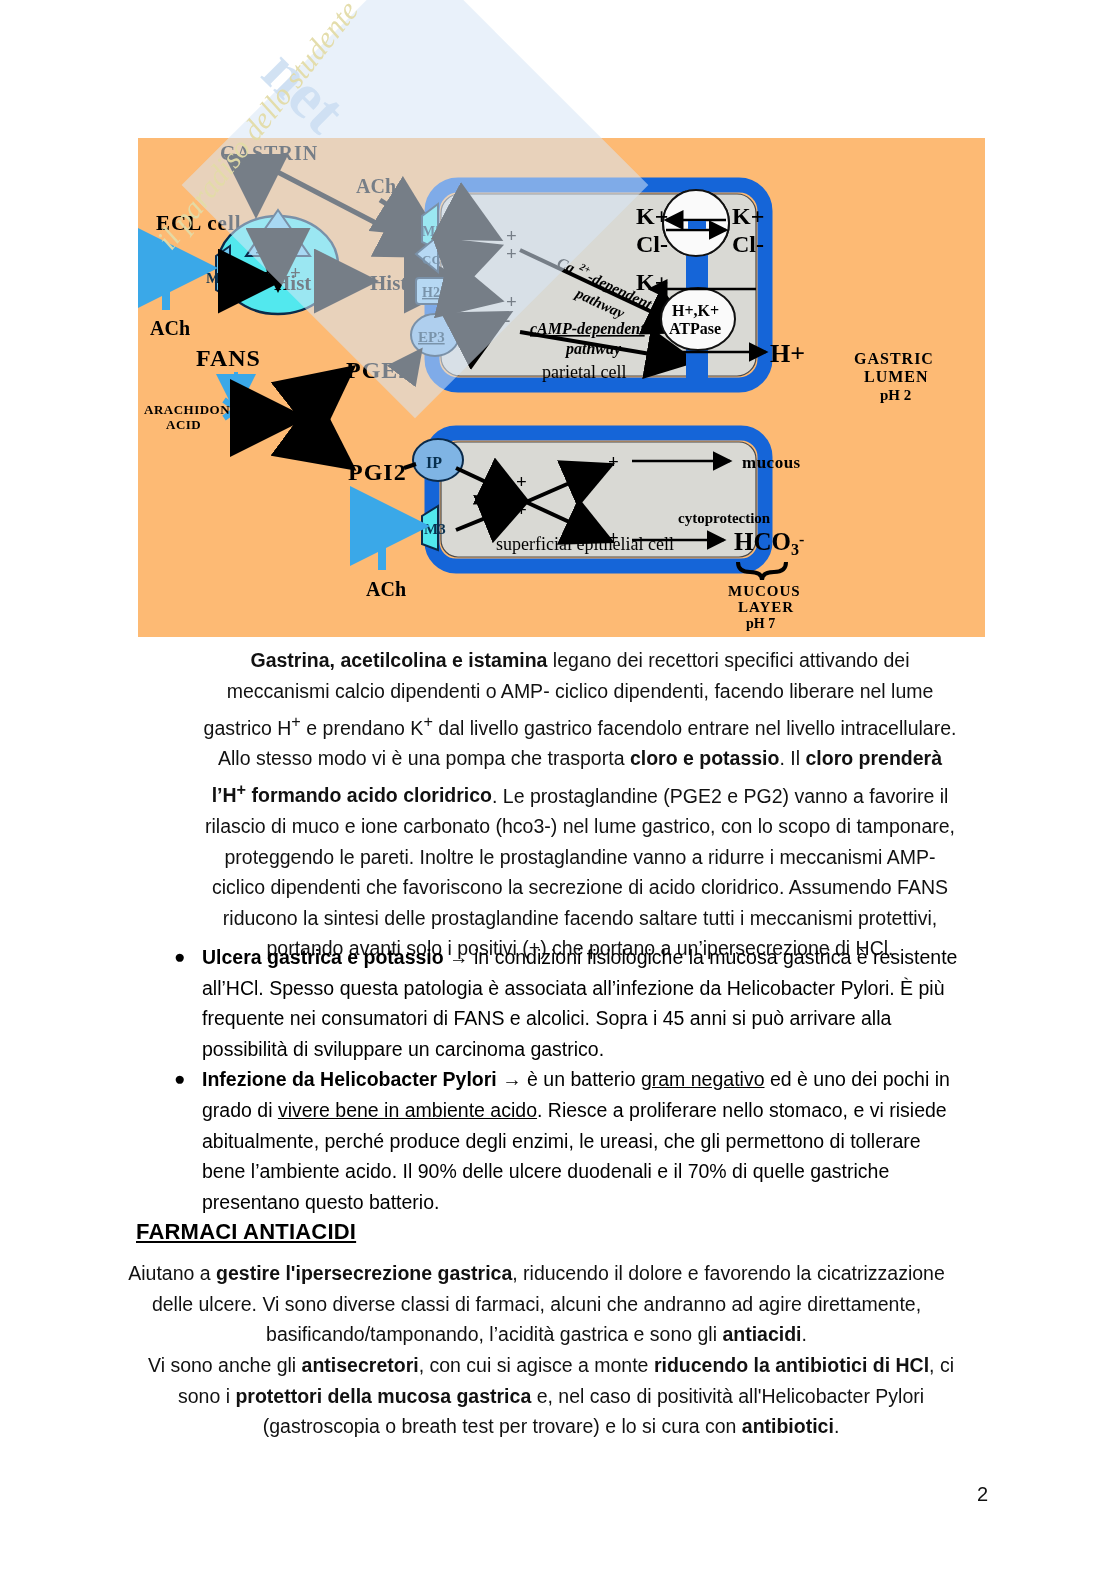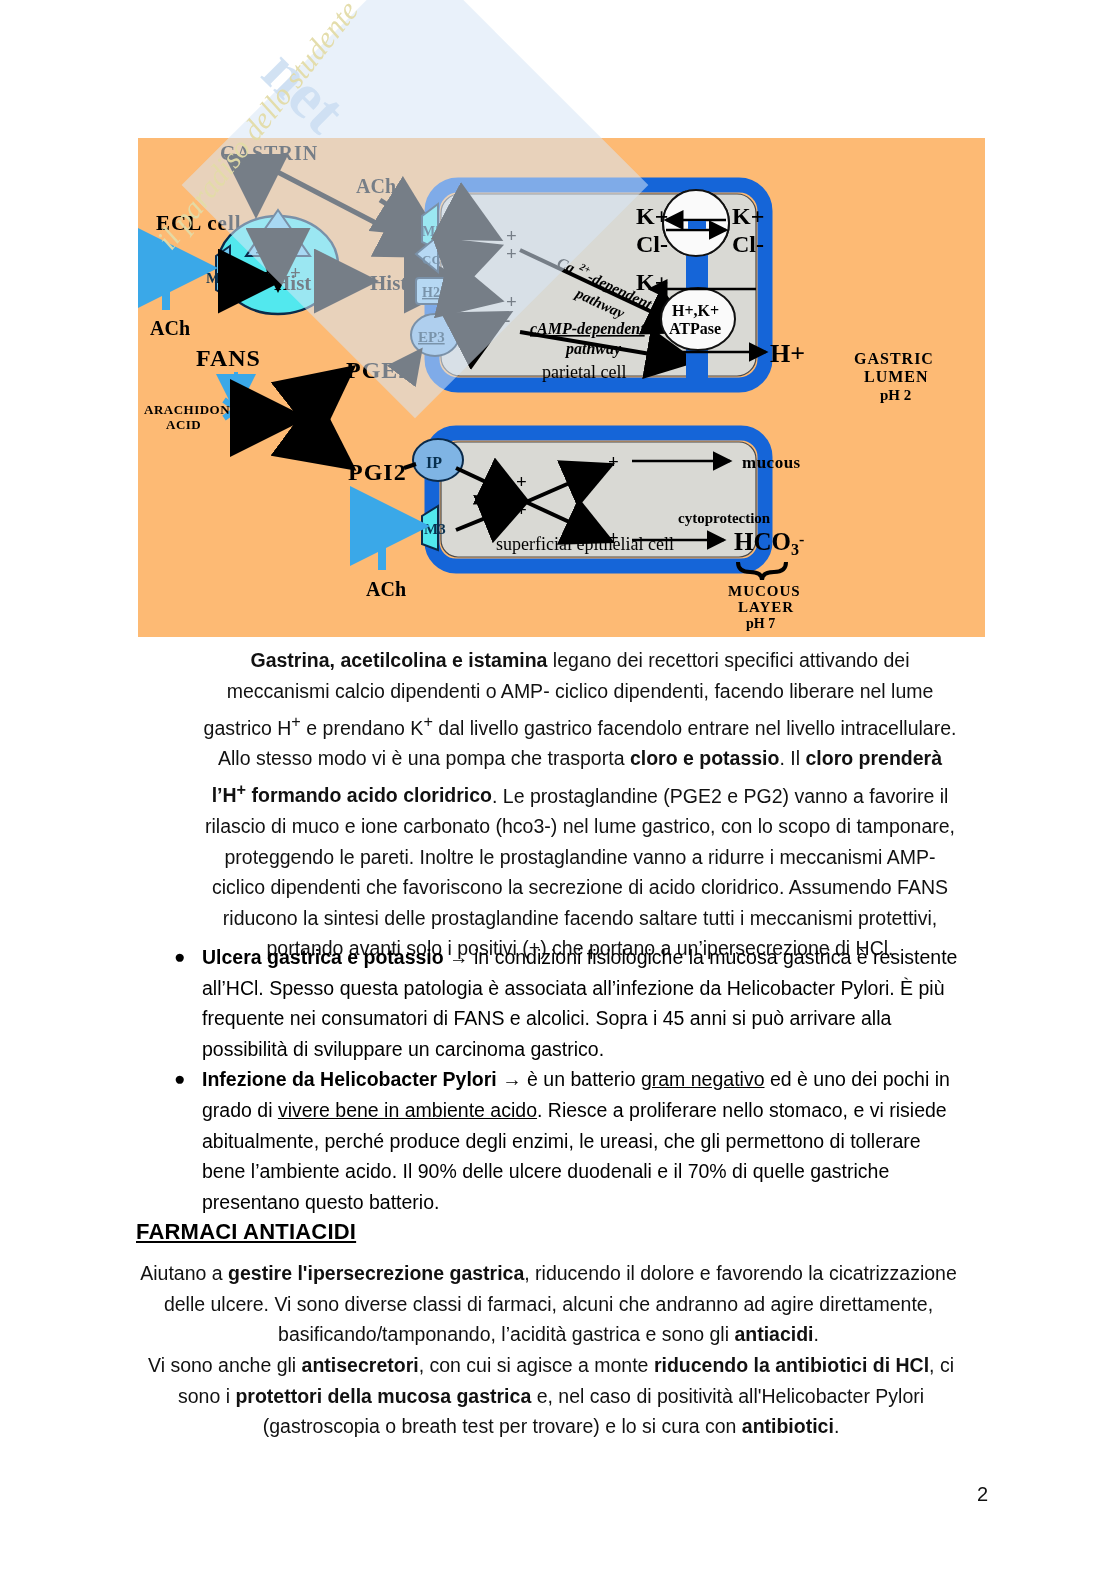--- a/index.html
+++ b/index.html
@@ -58,7 +58,7 @@
     position:absolute;left:136px;top:1219px;font-size:22px;font-weight:700;
     text-decoration:underline;letter-spacing:.2px;
   }
-  .p-anti{left:136px;top:1258px;width:825px;}
+  .p-anti{left:124px;top:1258px;width:825px;}
   .p-anti2{left:136px;top:1350px;width:830px;}
   .pageno{
     position:absolute;right:130px;top:1483px;font-size:20px;color:#111;

